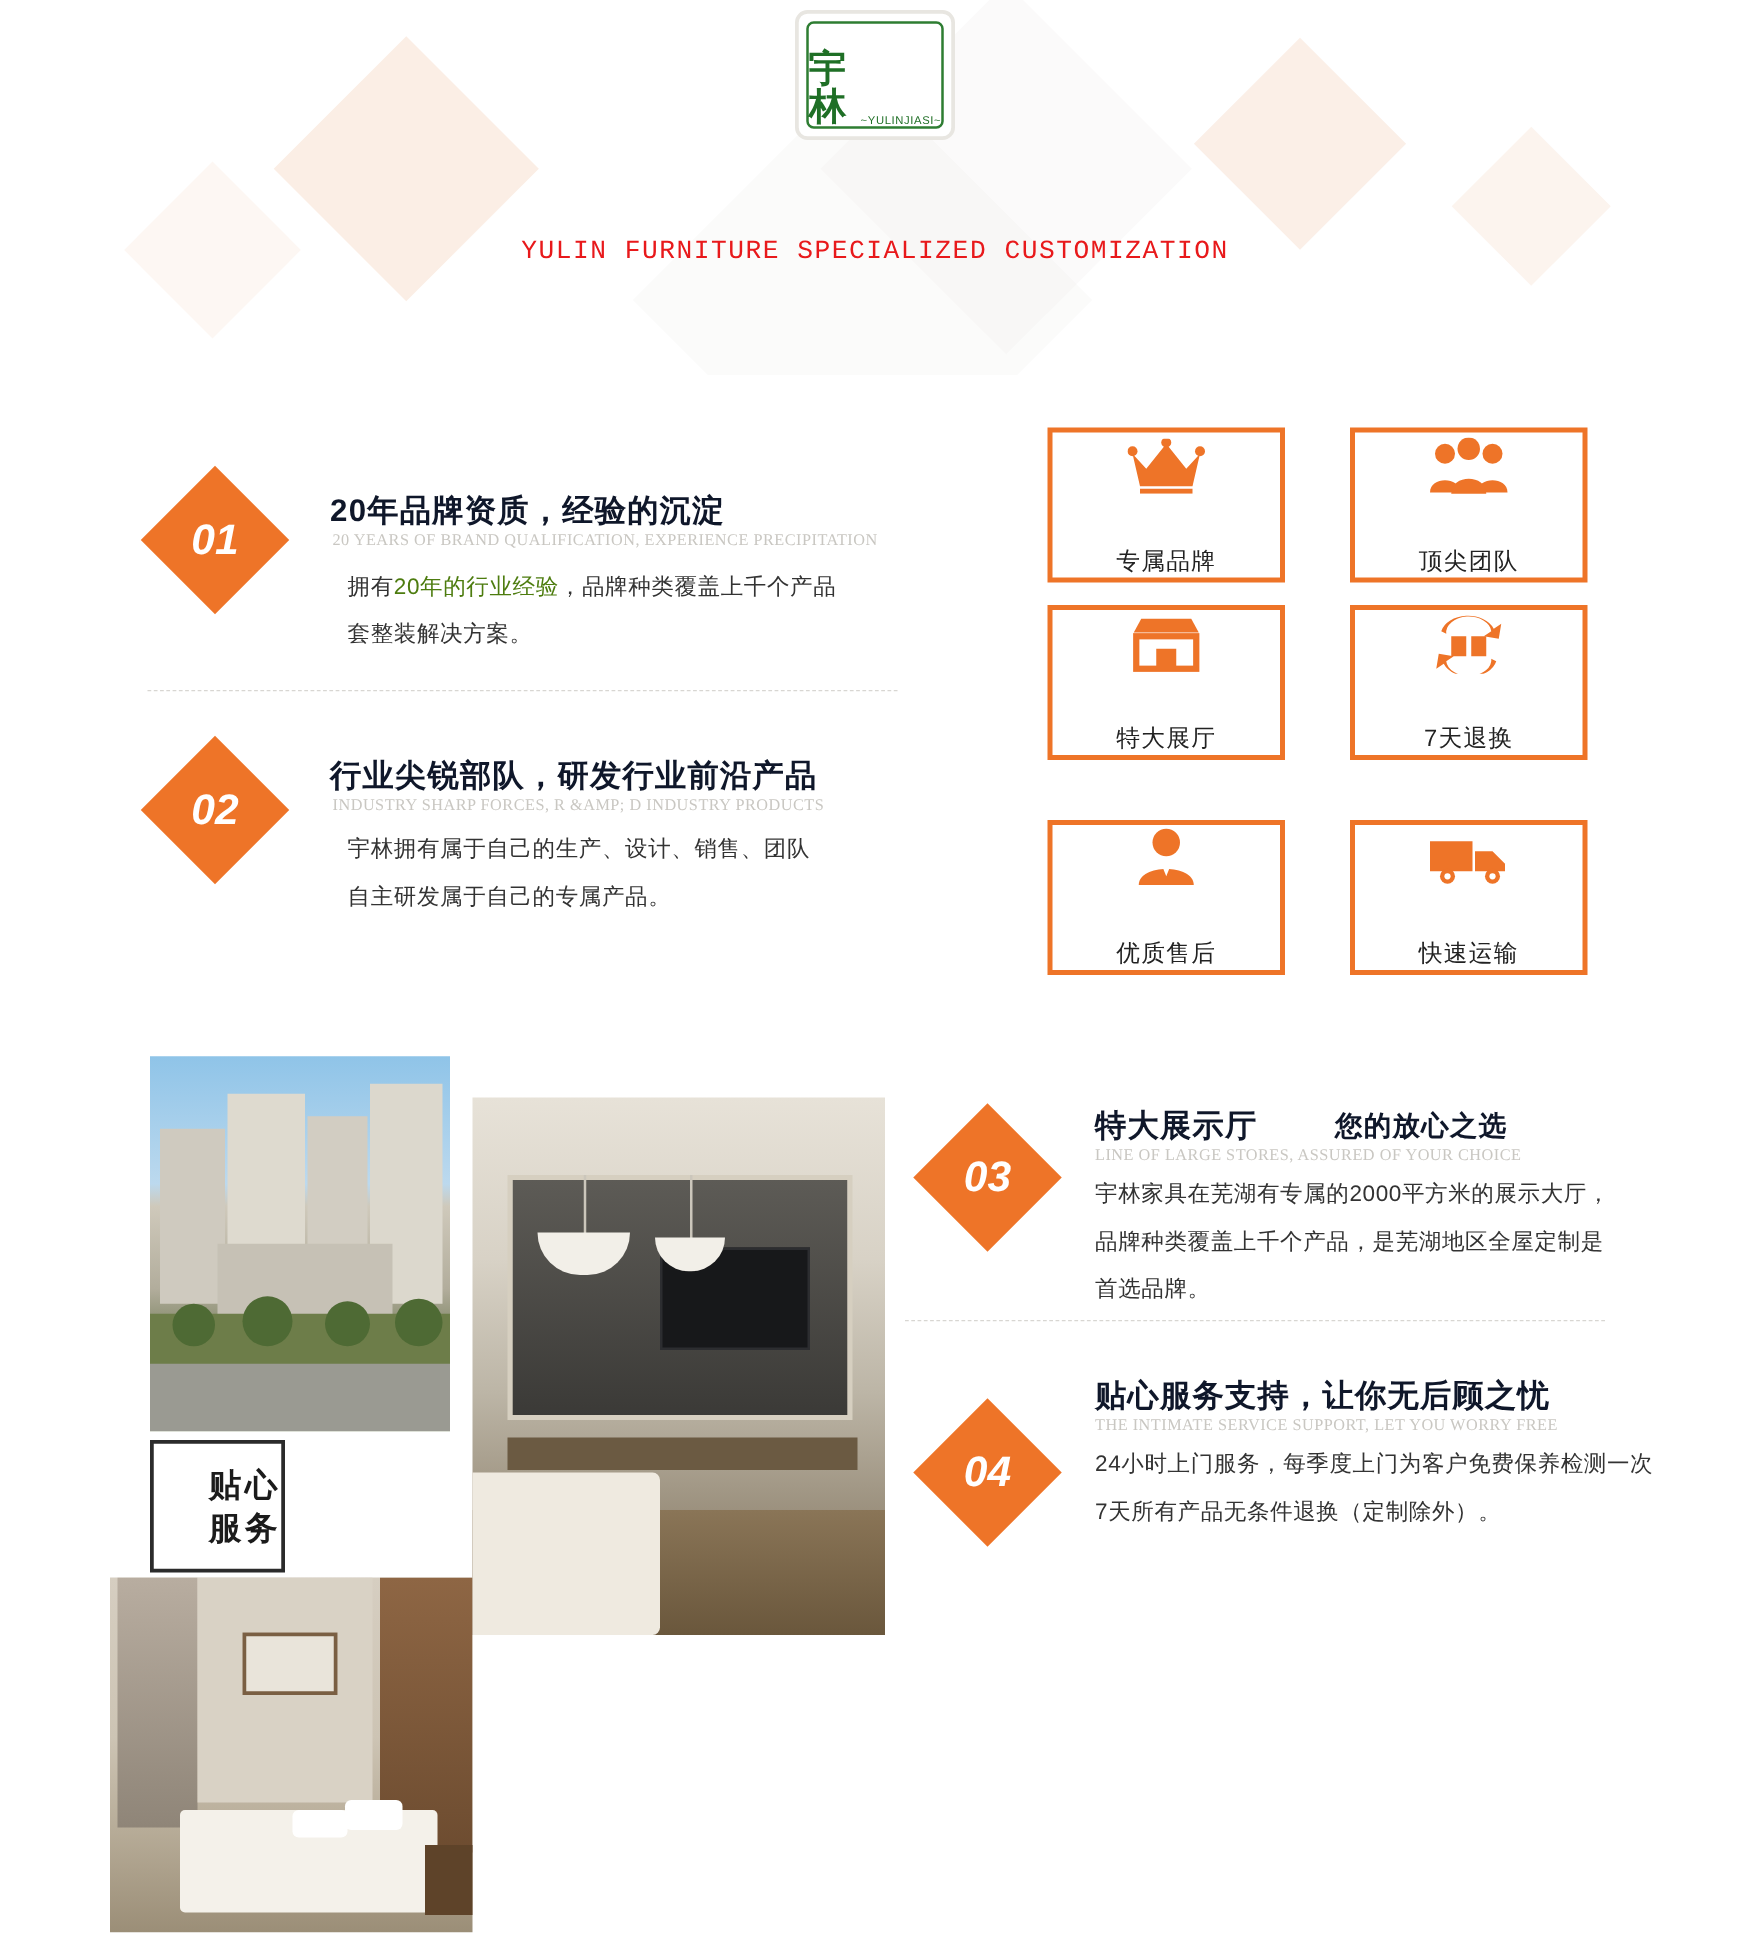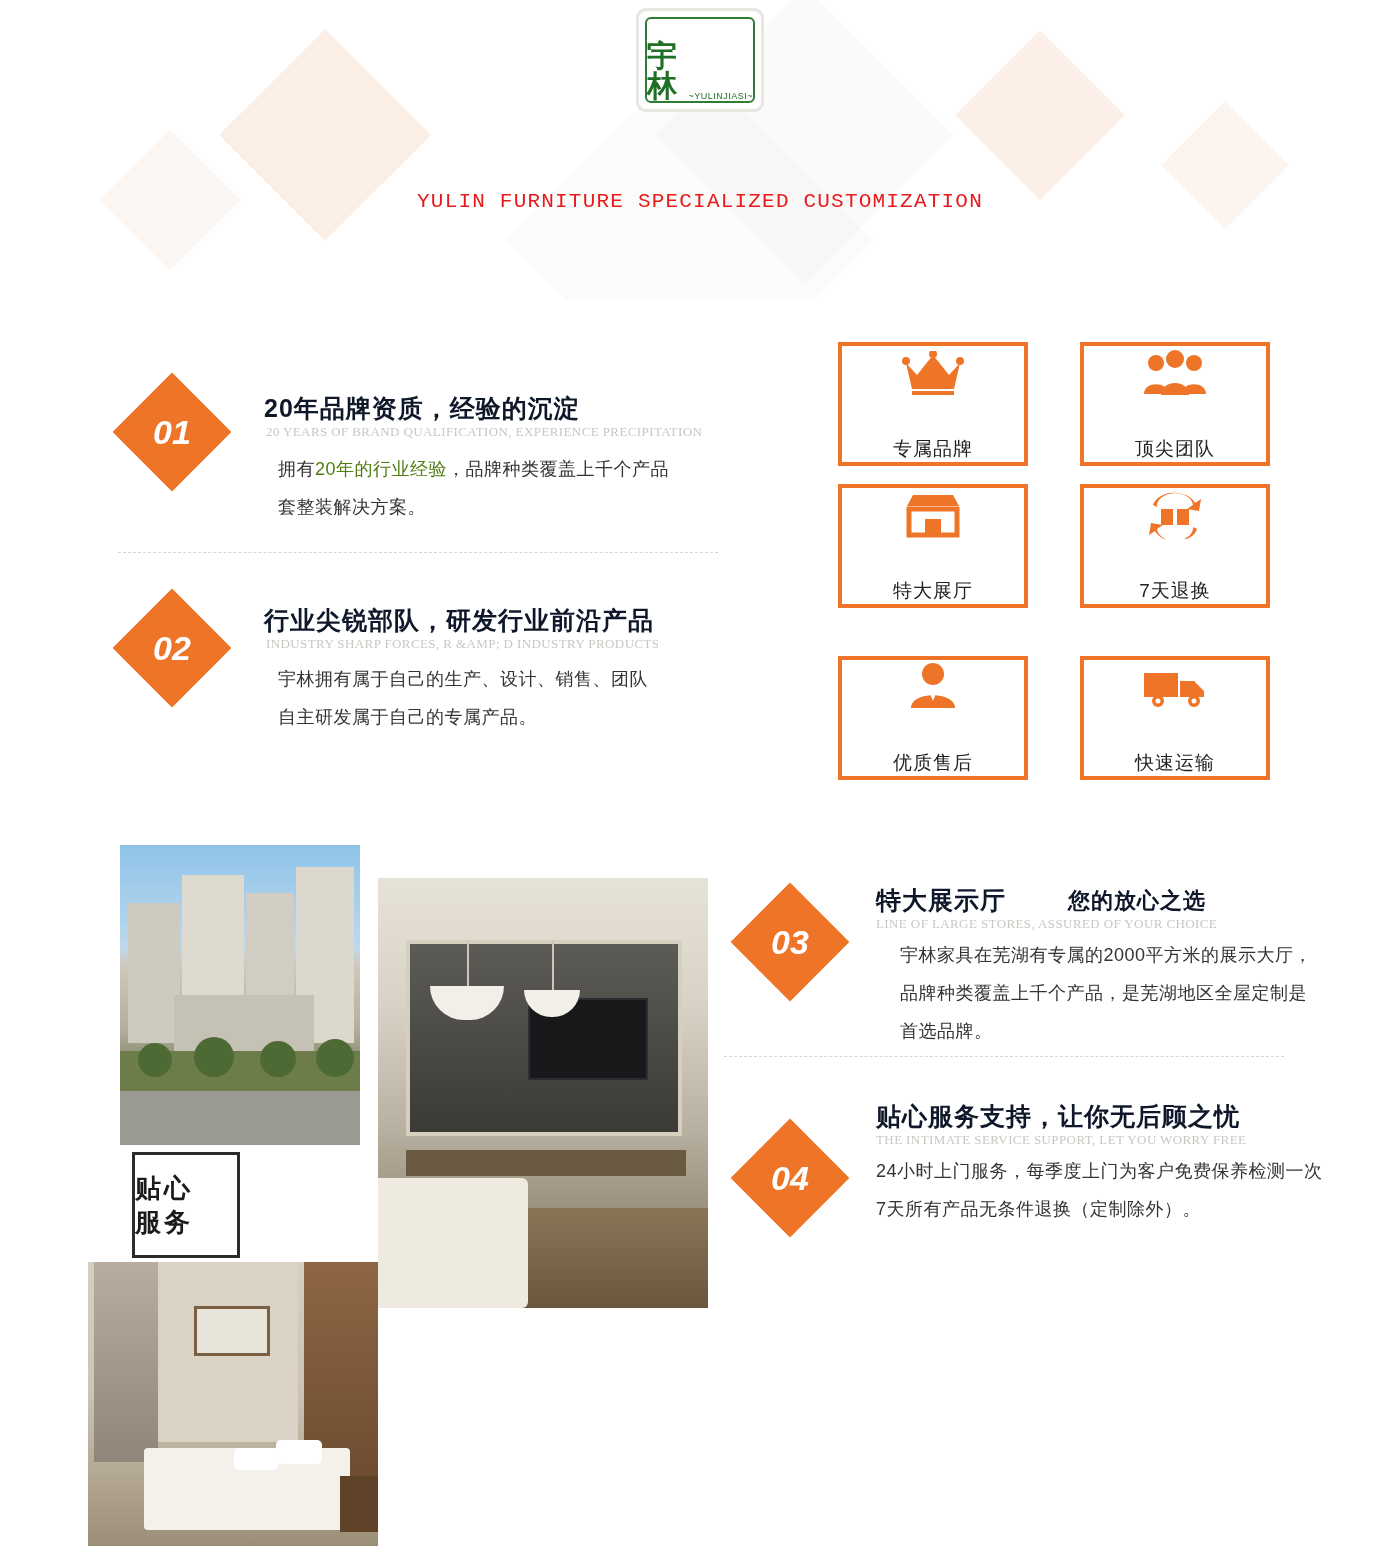--- a/index.html
+++ b/index.html
@@ -408,7 +408,7 @@
 <div class="feat-title" style="left:876px; top:884px;">特大展示厅</div>
 <div class="feat-title" style="left:1040px; top:886px; font-size:22px; font-weight:bold;margin-left:28px;">您的放心之选</div>
 <div class="feat-sub" style="left:876px; top:916px;">LINE OF LARGE STORES, ASSURED OF YOUR CHOICE</div>
-<div class="feat-body" style="left:876px; top:936px; width:500px;margin-left:24px;">
+<div class="feat-body" style="left:876px; top:936px; width:500px;">
   <span>宇林家具在芜湖有专属的2000平方米的展示大厅，</span><br>
   <span>品牌种类覆盖上千个产品，是芜湖地区全屋定制是</span><br>
   <span>首选品牌。</span>

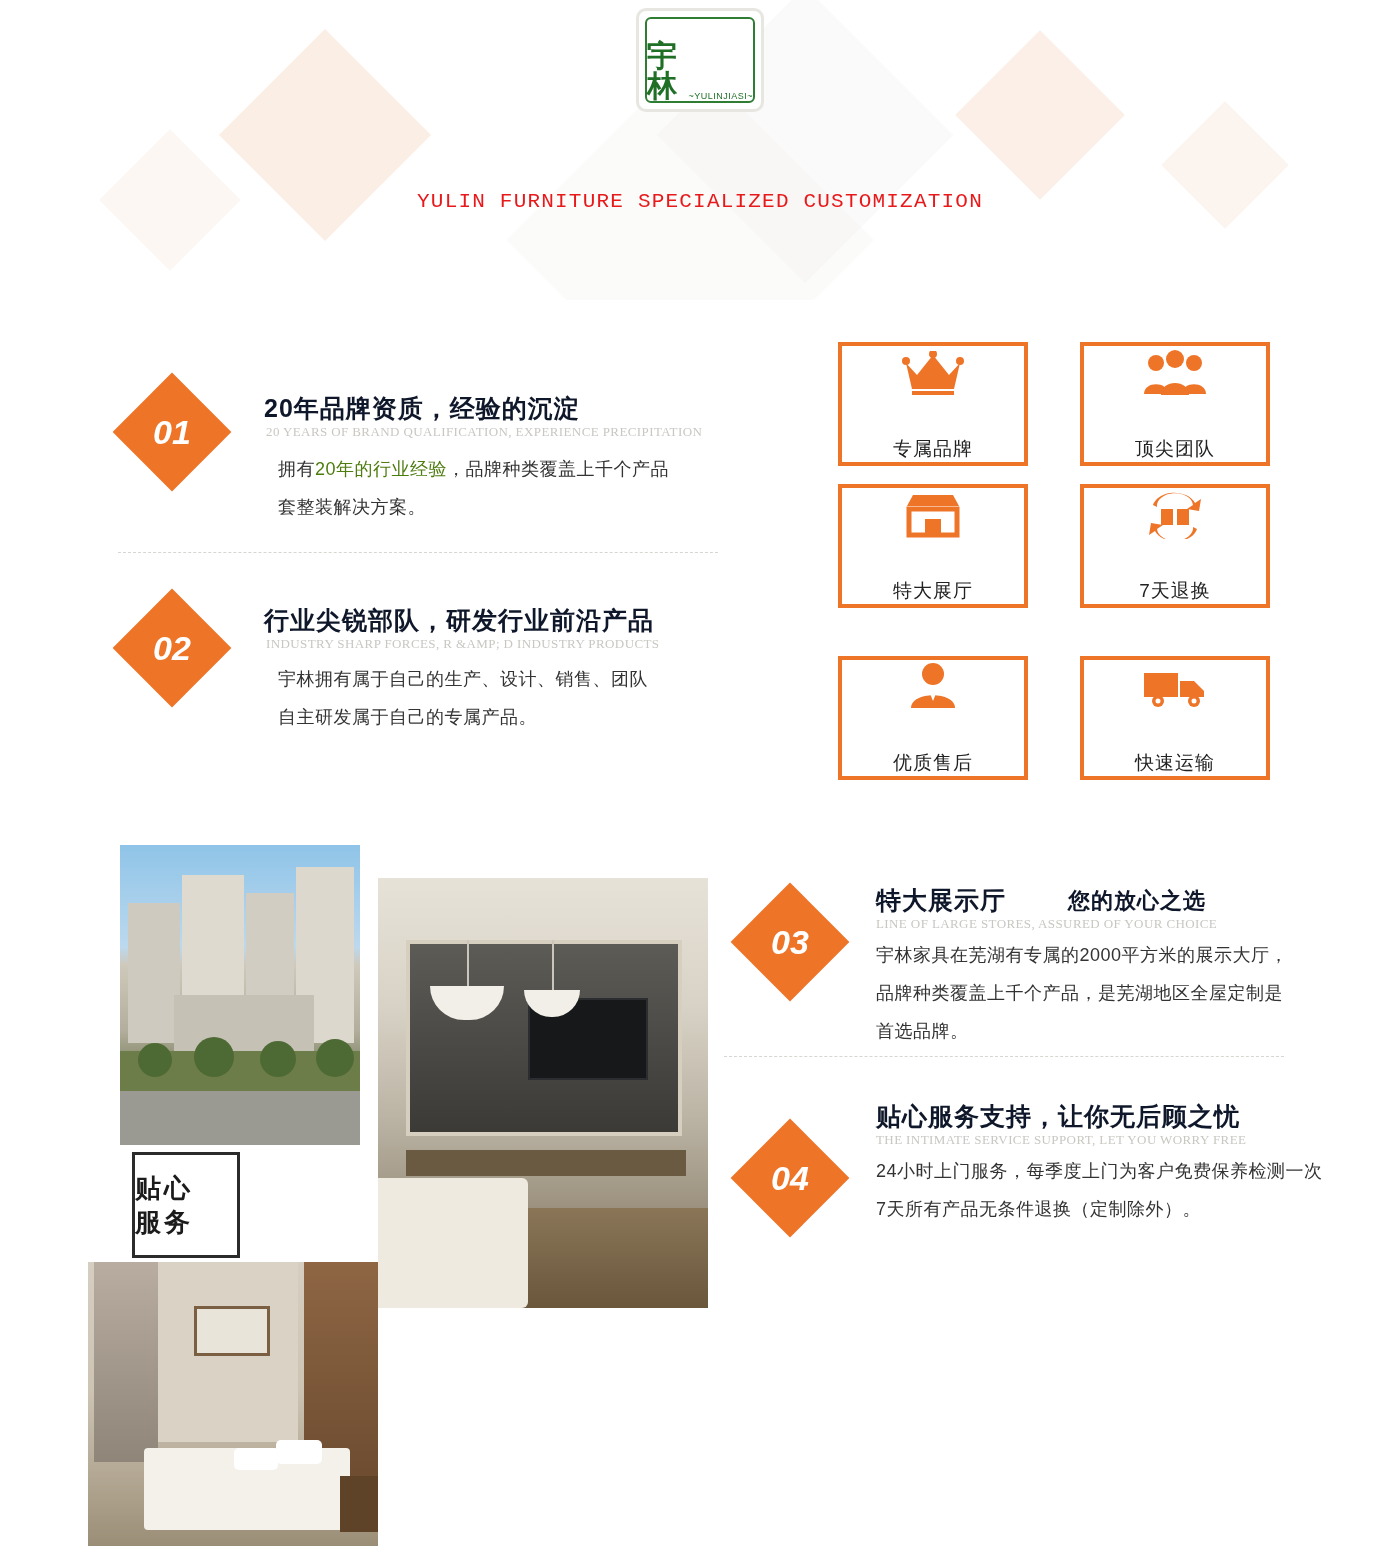--- a/index.html
+++ b/index.html
@@ -227,9 +227,8 @@
     box-sizing: border-box;
     display: flex;
     flex-direction: column;
-    align-items: flex-start;
+    align-items: flex-end;
     justify-content: center;
-    margin-left: 12px;
   }
   .badge-service span {
     font-family: "Liberation Sans", sans-serif;

